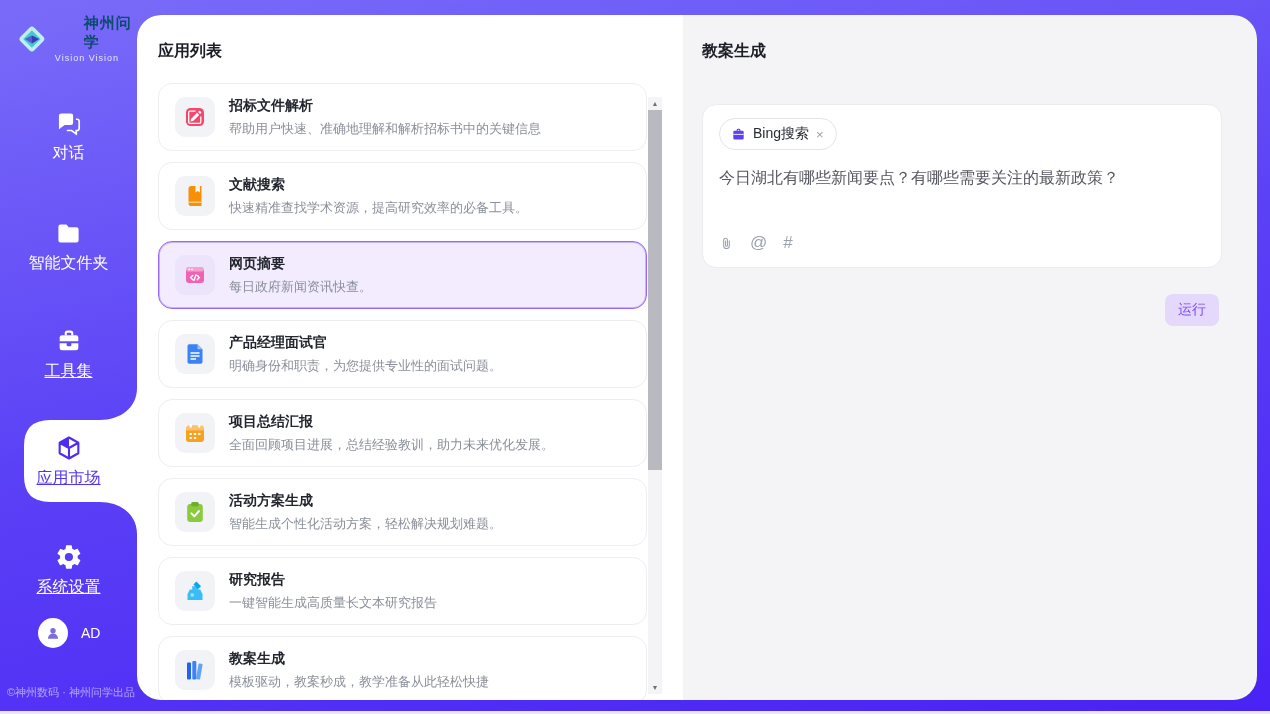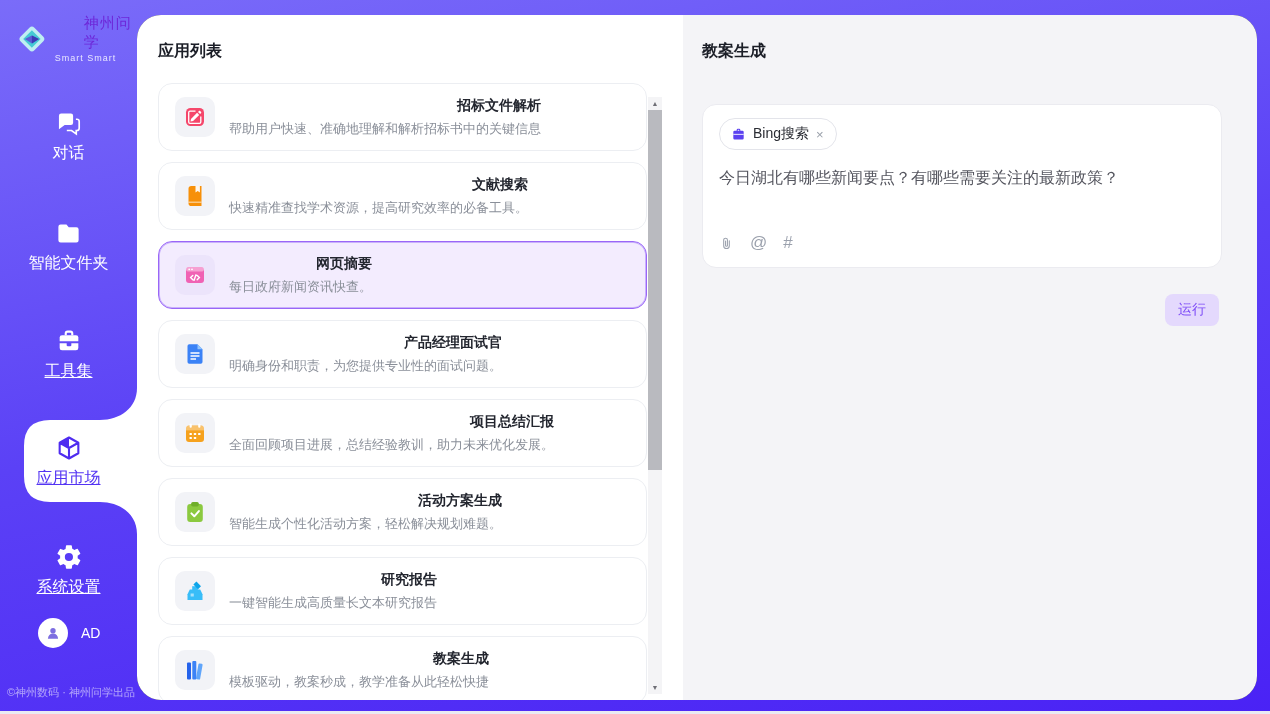--- a/index.html
+++ b/index.html
@@ -15,7 +15,7 @@
   .sidebar{ position:absolute; left:0; top:0; width:137px; height:711px; z-index:2; }
   .brand{ position:absolute; top:14px; left:16px; display:flex; align-items:center; gap:7px; }
   .brand-logo{ width:36px; height:36px; }
-  .brand-text .bn{ color:#6d28d9; font-size:15px; font-weight:400; letter-spacing:1px;margin-left:29px; }
+  .brand-text .bn{ color:#0c4a6e; font-size:15px; font-weight:700; letter-spacing:1px;margin-left:29px; }
   .brand-text .bs{ color:#e8e6ff; font-size:9px; letter-spacing:1px; margin-top:1px; }
 
   .nav-item{ position:absolute; left:0; width:137px; display:flex; flex-direction:column; align-items:center; gap:6px; cursor:pointer; }

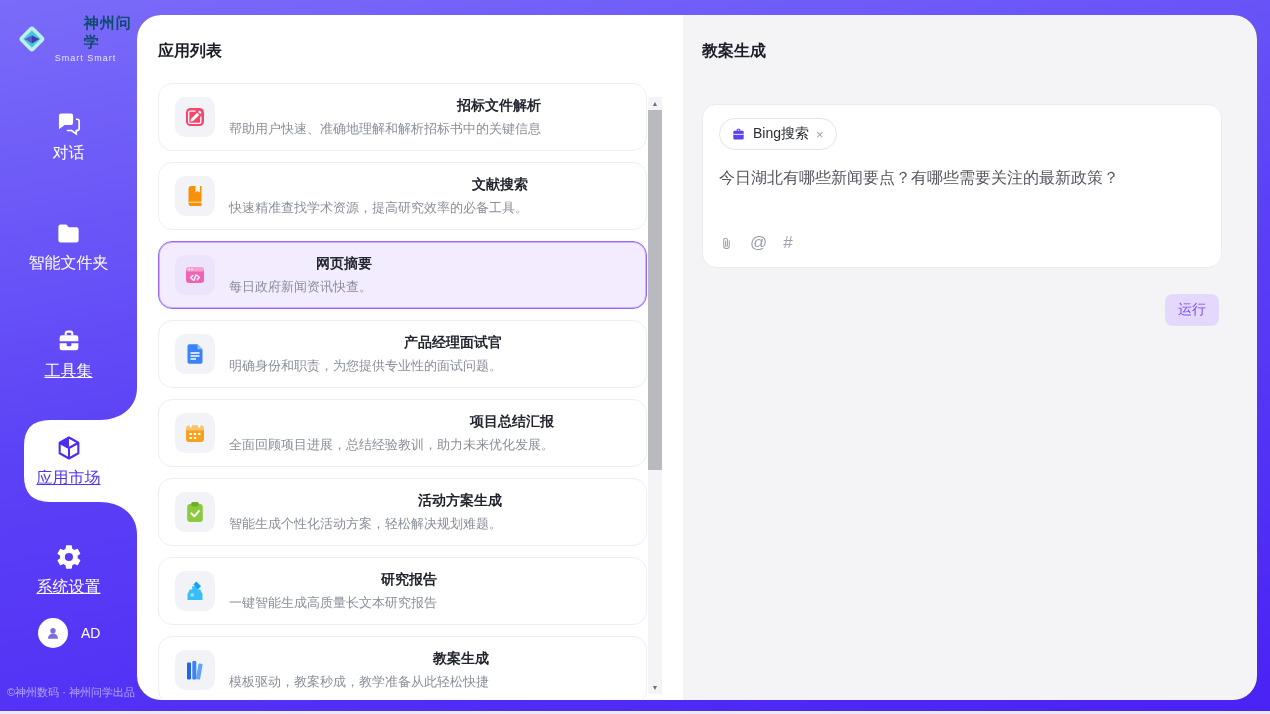--- a/index.html
+++ b/index.html
@@ -82,7 +82,7 @@
     </svg>
     <div class="brand-text">
       <div class="bn">神州问学</div>
-      <div class="bs">Smart Smart</div>
+      <div class="bs">Vision Vision</div>
     </div>
   </div>
 

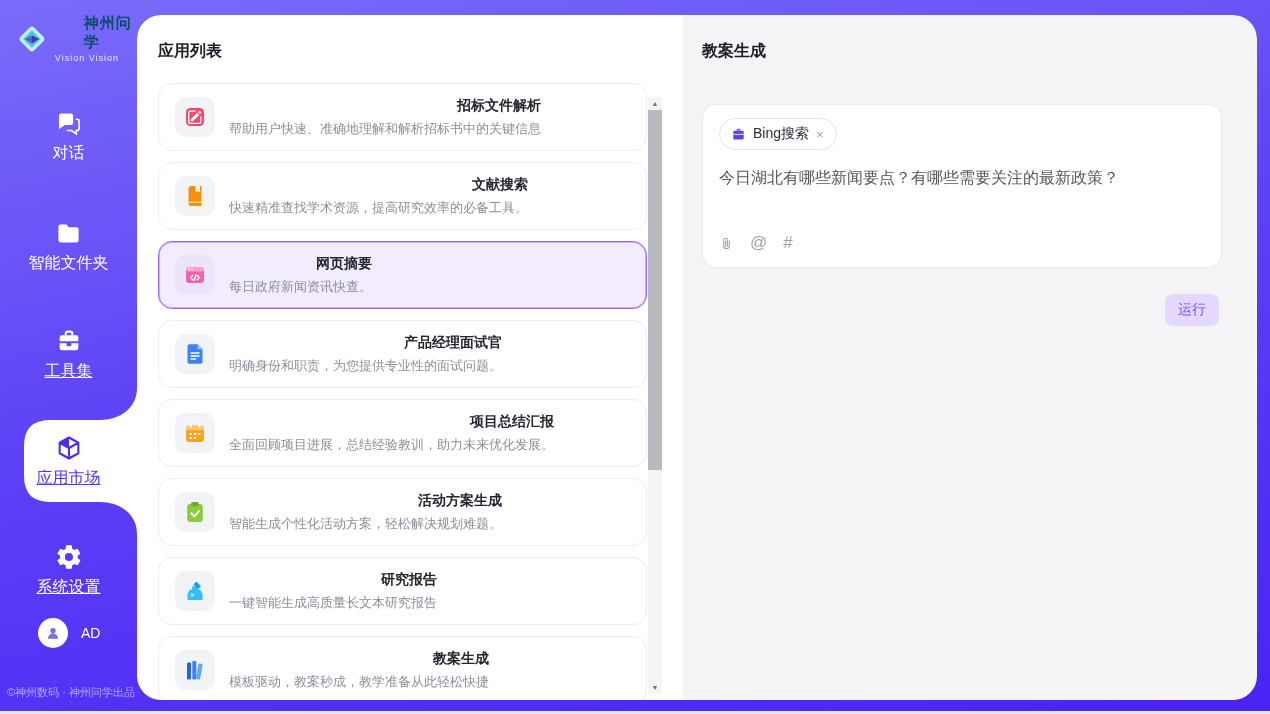--- a/index.html
+++ b/index.html
@@ -40,7 +40,7 @@
   .panel-title{ font-size:16px; font-weight:700; color:#1b1e27; margin-bottom:21px; }
   .cards{ display:flex; flex-direction:column; gap:11px; }
   .app-card{ height:68px; border:1px solid #eceef2; border-radius:14px; background:#fff;
-             display:flex; align-items:center; padding:0 16px; gap:14px; cursor:pointer;text-align:right; }
+             display:flex; align-items:center; padding:0 16px; gap:14px; cursor:pointer; }
   .app-card.selected{ background:#f3ecfe; border:1px solid #9a66f7; box-shadow:0 0 0 1px #c9b2fb inset; }
   .glyph-box{ width:40px; height:40px; border-radius:10px; background:#f2f3f7; display:flex; align-items:center; justify-content:center; flex:0 0 auto; }
   .app-card.selected .glyph-box{ background:#ece4fb; }

